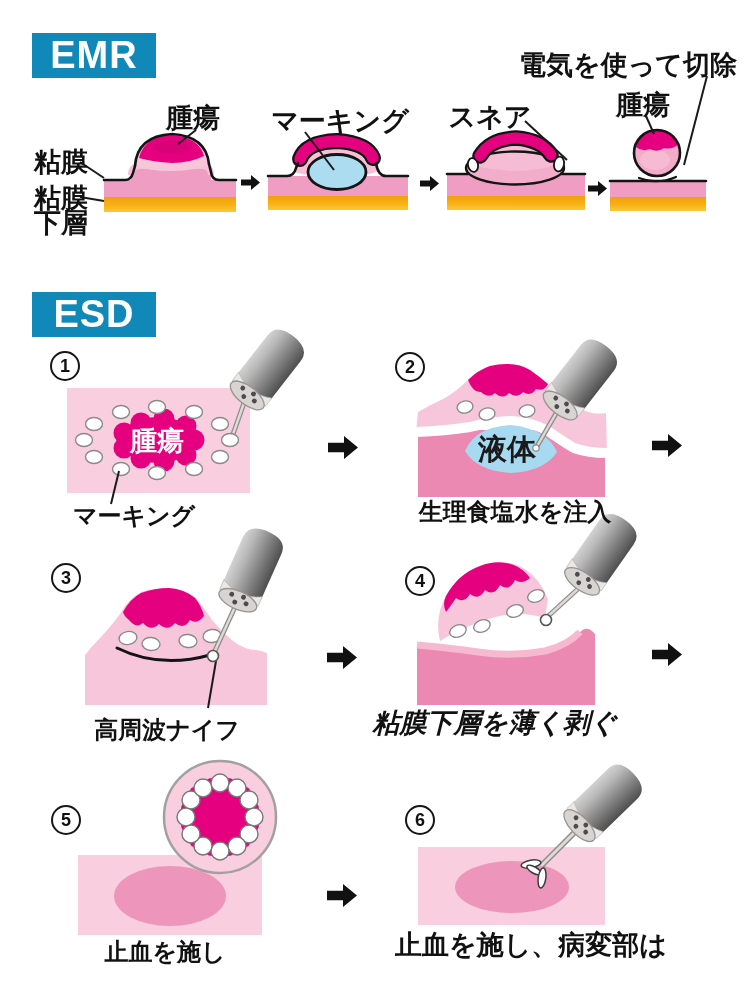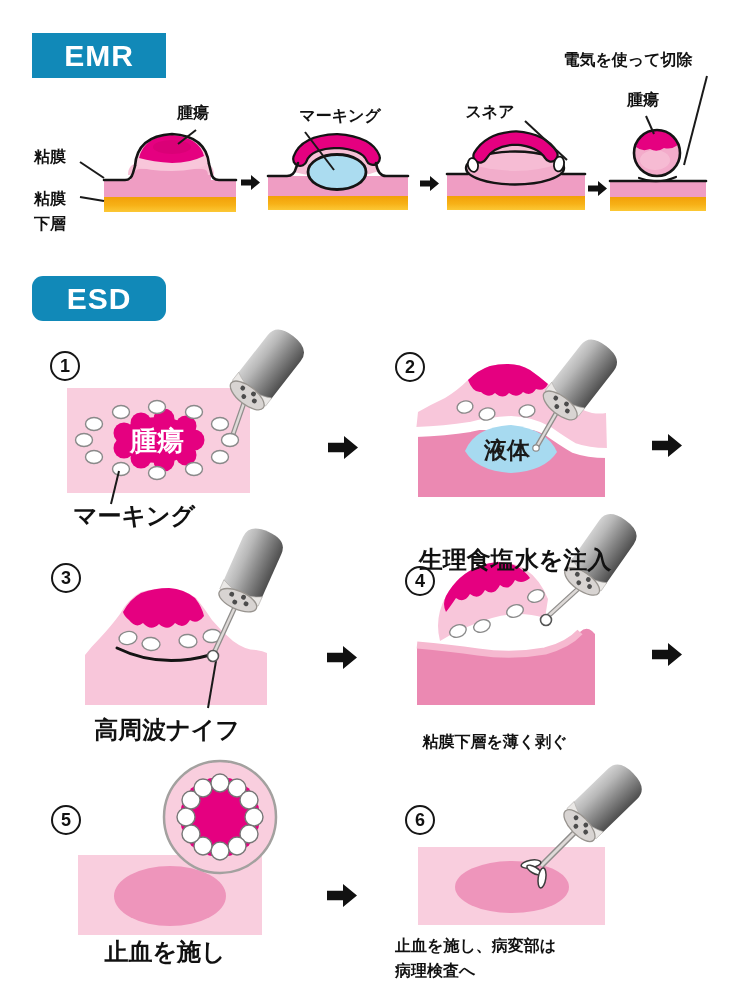--- a/index.html
+++ b/index.html
@@ -6,9 +6,9 @@
   body{font-family:"Liberation Sans",sans-serif;}
   #stage{position:relative;width:750px;height:1005px;background:#fff;overflow:hidden;}
   #art{position:absolute;left:0;top:0;}
-  .badge{position:absolute;width:134px;height:45px;background:#1189b8;color:#fff;
+  .badge{position:absolute;width:124px;height:45px;background:#1189b8;color:#fff;
          display:flex;align-items:center;justify-content:center;
-         font-size:30px;font-weight:bold;letter-spacing:1px;}
+         font-size:38px;font-weight:bold;letter-spacing:1px;}
   .lbl{position:absolute;color:#111;font-weight:600;white-space:nowrap;line-height:1;}
   .c{transform:translateX(-50%);}
   .f23{font-size:16px;}

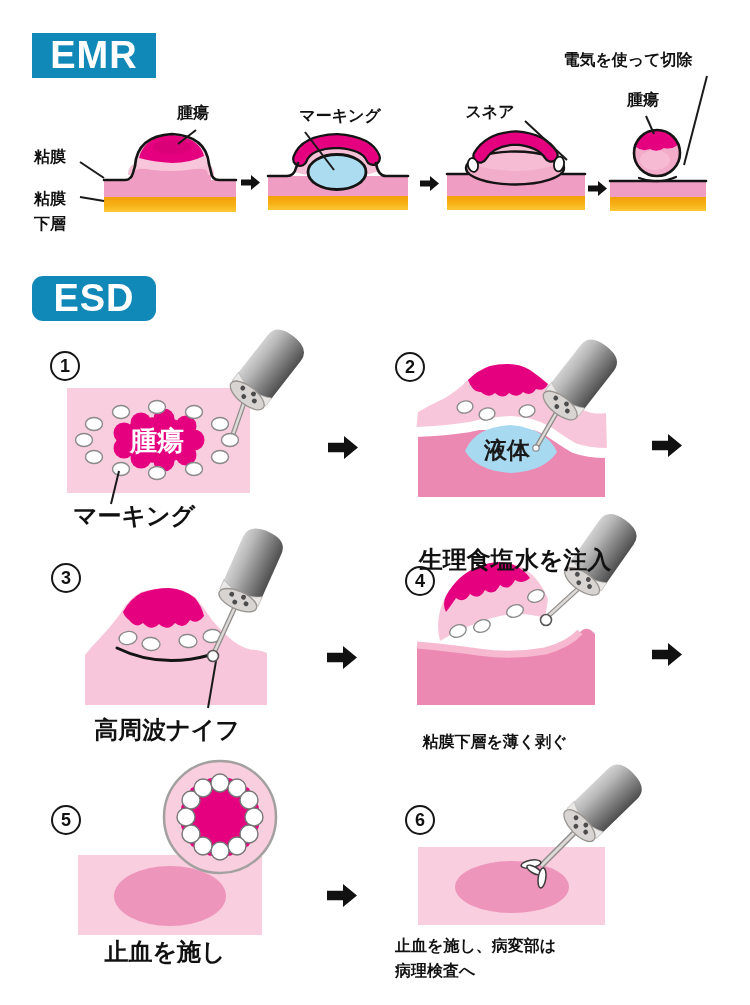--- a/index.html
+++ b/index.html
@@ -11,7 +11,7 @@
          font-size:38px;font-weight:bold;letter-spacing:1px;}
   .lbl{position:absolute;color:#111;font-weight:600;white-space:nowrap;line-height:1;}
   .c{transform:translateX(-50%);}
-  .f23{font-size:16px;}
+  .f23{font-size:27px;}
   .f24{font-size:24px;}
   .num{position:absolute;width:26px;height:26px;border:2.2px solid #161616;border-radius:50%;
        display:flex;align-items:center;justify-content:center;

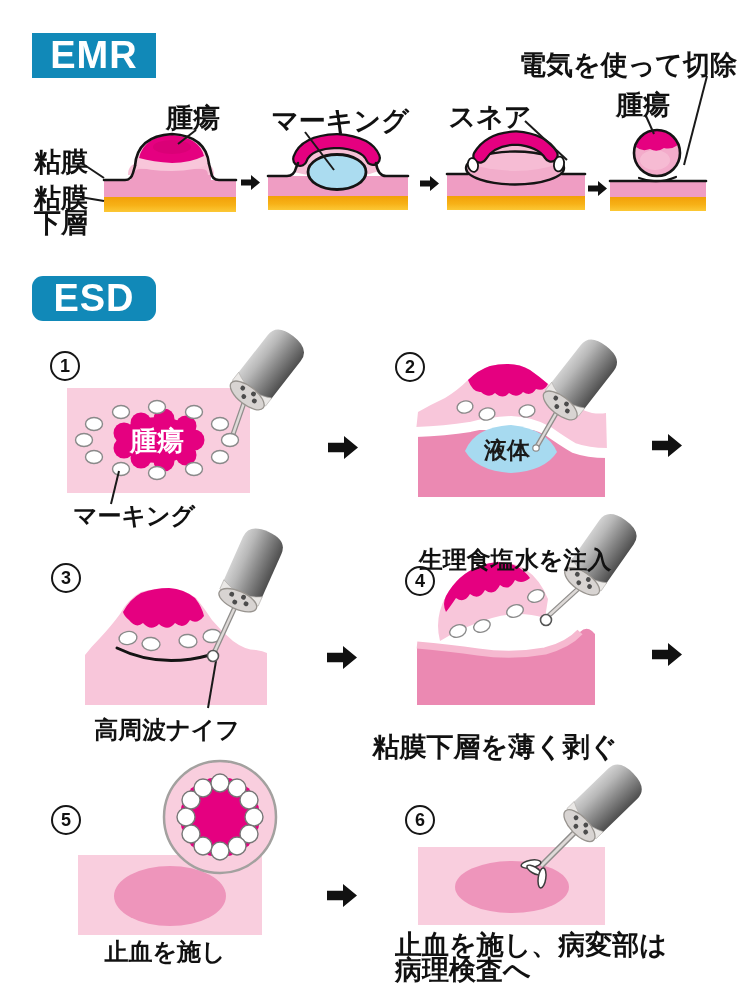--- a/index.html
+++ b/index.html
@@ -261,7 +261,7 @@
 </svg>
 
   <div class="badge" style="left:32px;top:33px;">EMR</div>
-  <div class="badge" style="left:32px;top:276px;border-radius:11px;">ESD</div>
+  <div class="badge" style="left:32px;top:292px;">ESD</div>
 
   <div class="lbl f23 c" style="left:193px;top:105px;">腫瘍</div>
   <div class="lbl f23" style="left:34px;top:149px;">粘膜</div>

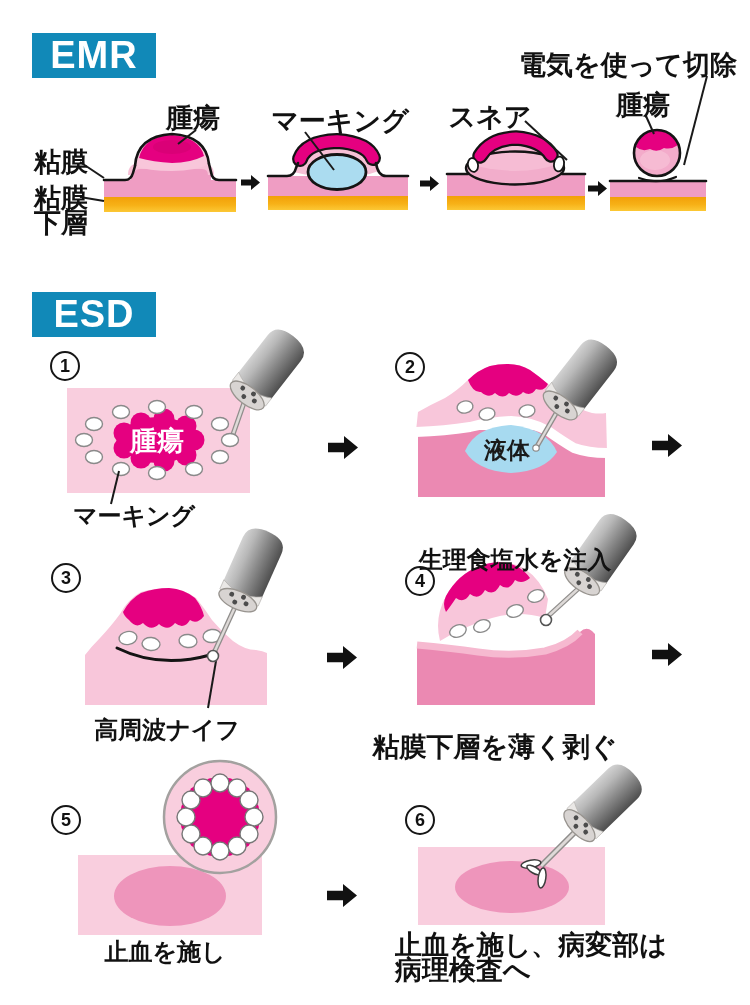--- a/index.html
+++ b/index.html
@@ -18,7 +18,7 @@
        font-size:18px;font-weight:600;color:#111;background:#fff;}
   .inner-tumor{position:absolute;color:#fff;font-size:27px;font-weight:700;white-space:nowrap;
        transform:translate(-50%,-50%);}
-  .inner-fluid{position:absolute;color:#1a1a1a;font-size:23px;font-weight:600;white-space:nowrap;
+  .inner-fluid{position:absolute;color:#1a1a1a;font-size:29px;font-weight:600;white-space:nowrap;
        transform:translate(-50%,-50%);}
   .twoline div{line-height:25px;}
 </style>

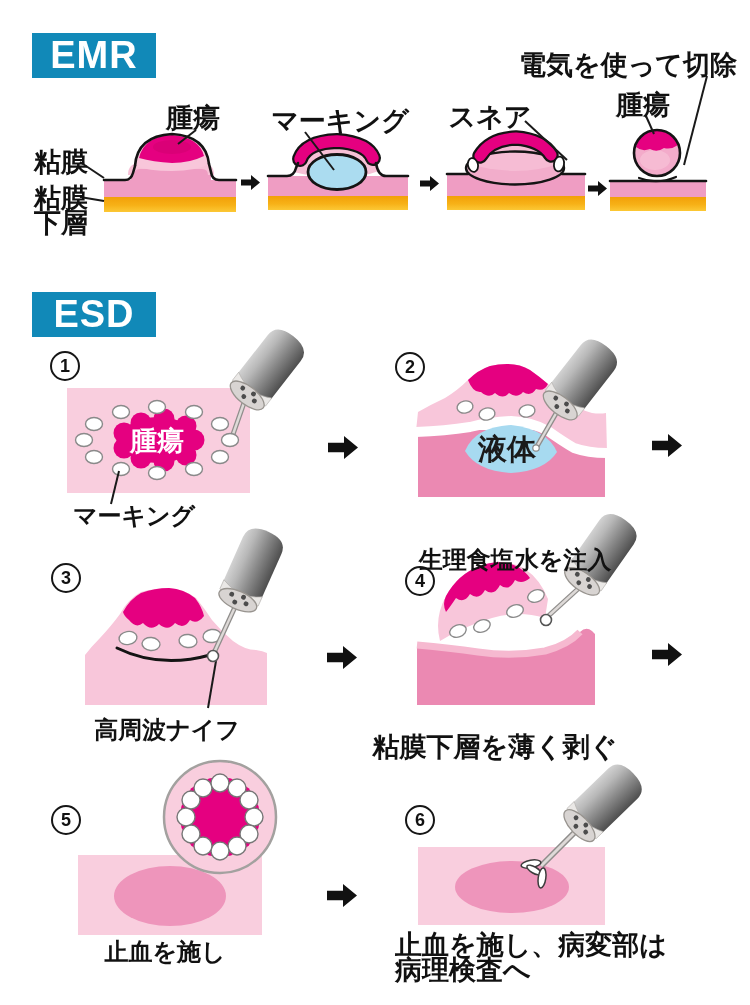--- a/index.html
+++ b/index.html
@@ -285,7 +285,7 @@
   <div class="inner-fluid" style="left:507px;top:450px;">液体</div>
 
   <div class="lbl f24 c" style="left:134px;top:504px;">マーキング</div>
-  <div class="lbl f24 c" style="left:515px;top:500px;margin-top:48px;">生理食塩水を注入</div>
+  <div class="lbl f24 c" style="left:515px;top:500px;">生理食塩水を注入</div>
   <div class="lbl f24 c" style="left:167px;top:710px;margin-top:8px;">高周波ナイフ</div>
   <div class="lbl f23 c" style="left:495px;top:734px;">粘膜下層を薄く剥ぐ</div>
   <div class="lbl f24 c" style="left:165px;top:940px;">止血を施し</div>

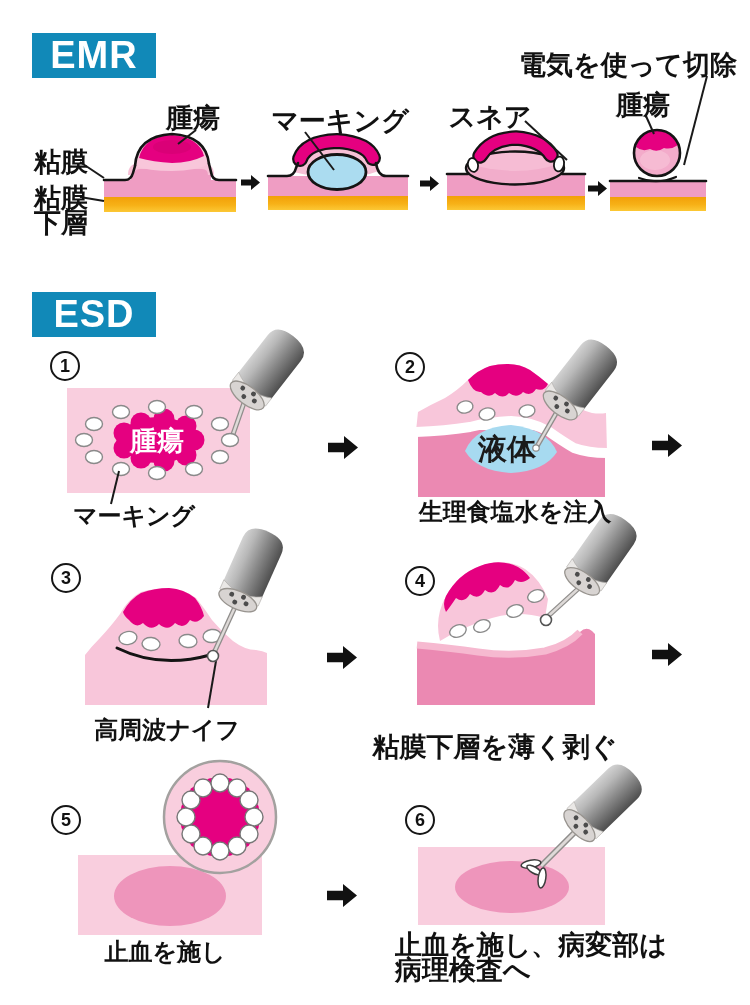--- a/index.html
+++ b/index.html
@@ -287,7 +287,7 @@
   <div class="lbl f24 c" style="left:134px;top:504px;">マーキング</div>
   <div class="lbl f24 c" style="left:515px;top:500px;">生理食塩水を注入</div>
   <div class="lbl f24 c" style="left:167px;top:710px;margin-top:8px;">高周波ナイフ</div>
-  <div class="lbl f23 c" style="left:495px;top:734px;">粘膜下層を薄く剥ぐ</div>
+  <div class="lbl f23 c" style="left:495px;top:710px;font-style:italic;">粘膜下層を薄く剥ぐ</div>
   <div class="lbl f24 c" style="left:165px;top:940px;">止血を施し</div>
   <div class="lbl f23 twoline" style="left:395px;top:933px;">
     <div>止血を施し、病変部は</div>

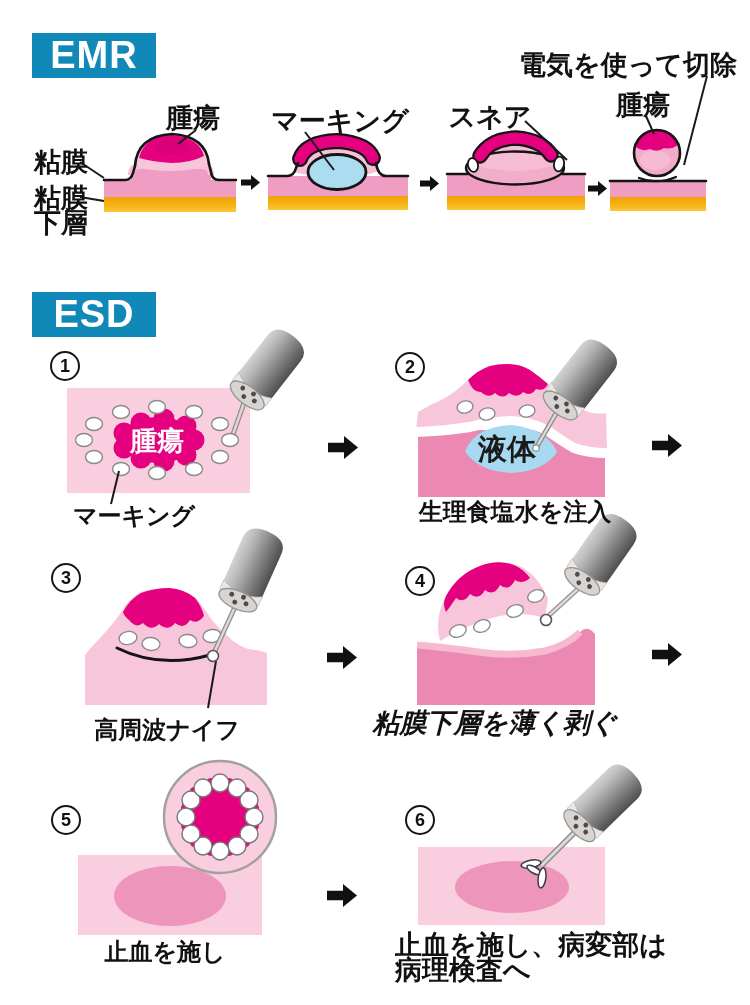--- a/index.html
+++ b/index.html
@@ -291,7 +291,6 @@
   <div class="lbl f24 c" style="left:165px;top:940px;">止血を施し</div>
   <div class="lbl f23 twoline" style="left:395px;top:933px;">
     <div>止血を施し、病変部は</div>
-    <div>病理検査へ</div>
   </div>
 
 </div>

